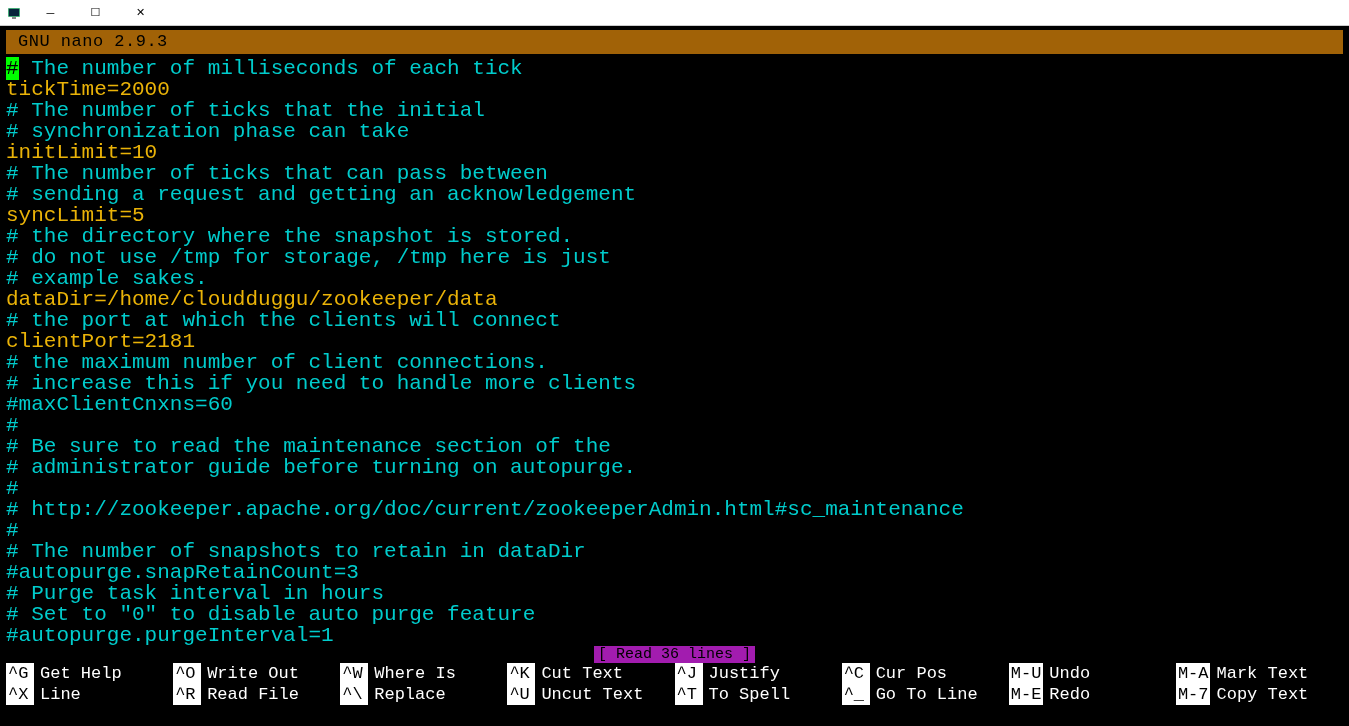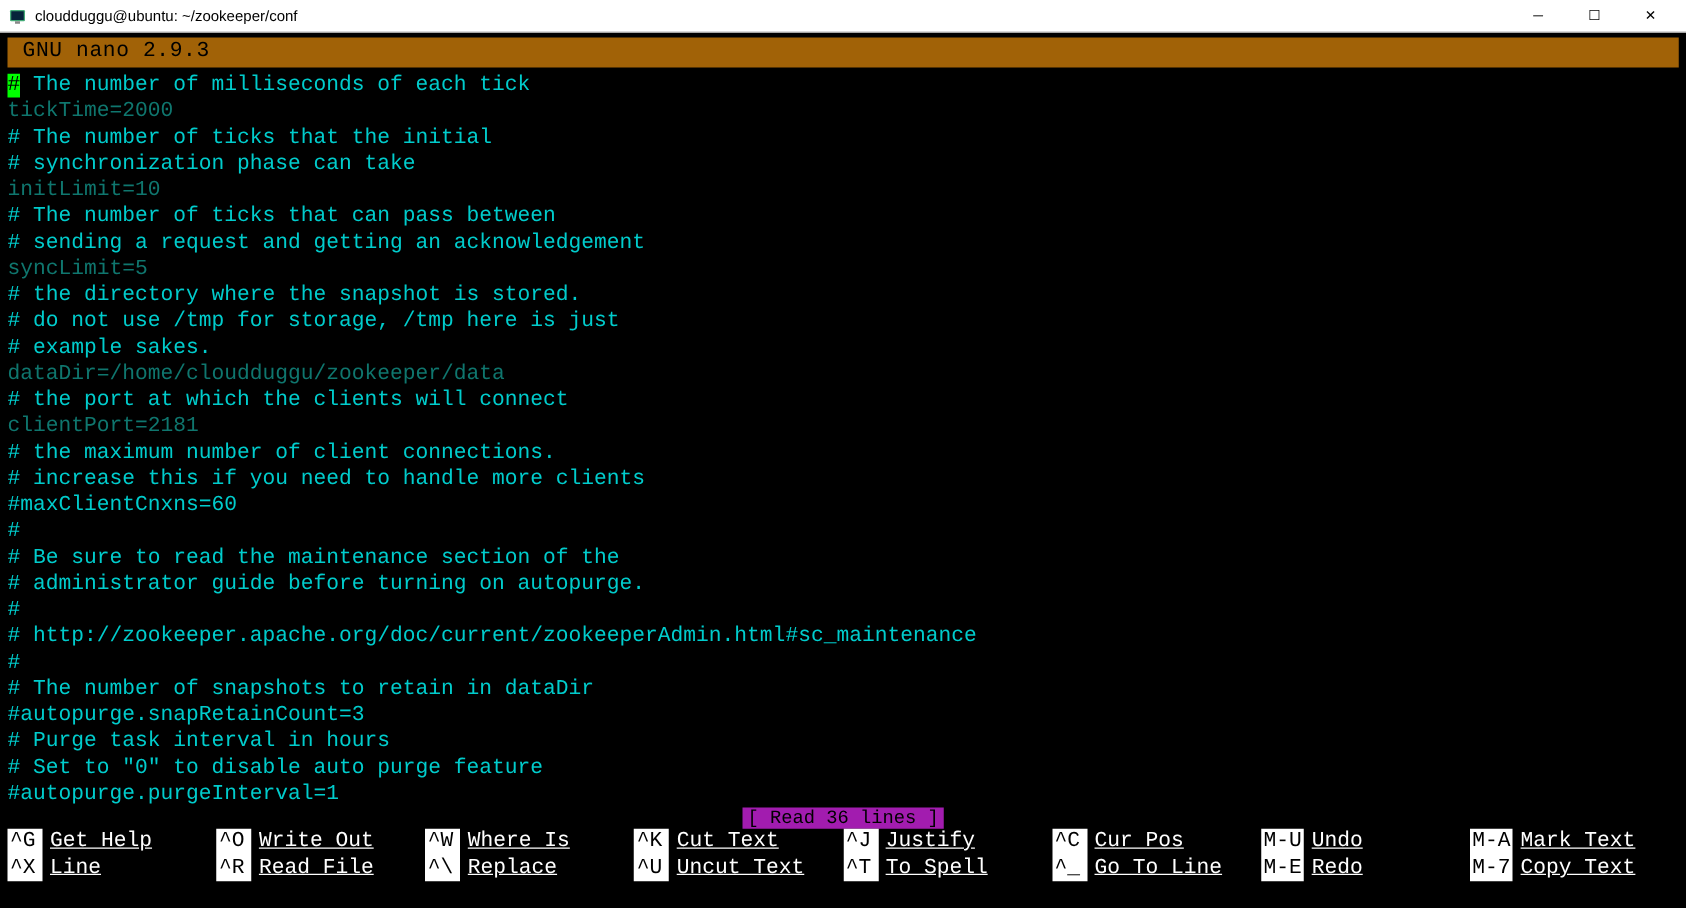--- a/index.html
+++ b/index.html
@@ -85,7 +85,6 @@
         <rect x="6" y="12" width="4" height="2" fill="#888"></rect>
       </svg>
   </span>
-  <span class="titlebar-title">cloudduggu@ubuntu: ~/zookeeper/conf</span>
   <div class="win-controls">
     <div class="win-btn">─</div>
     <div class="win-btn">☐</div>

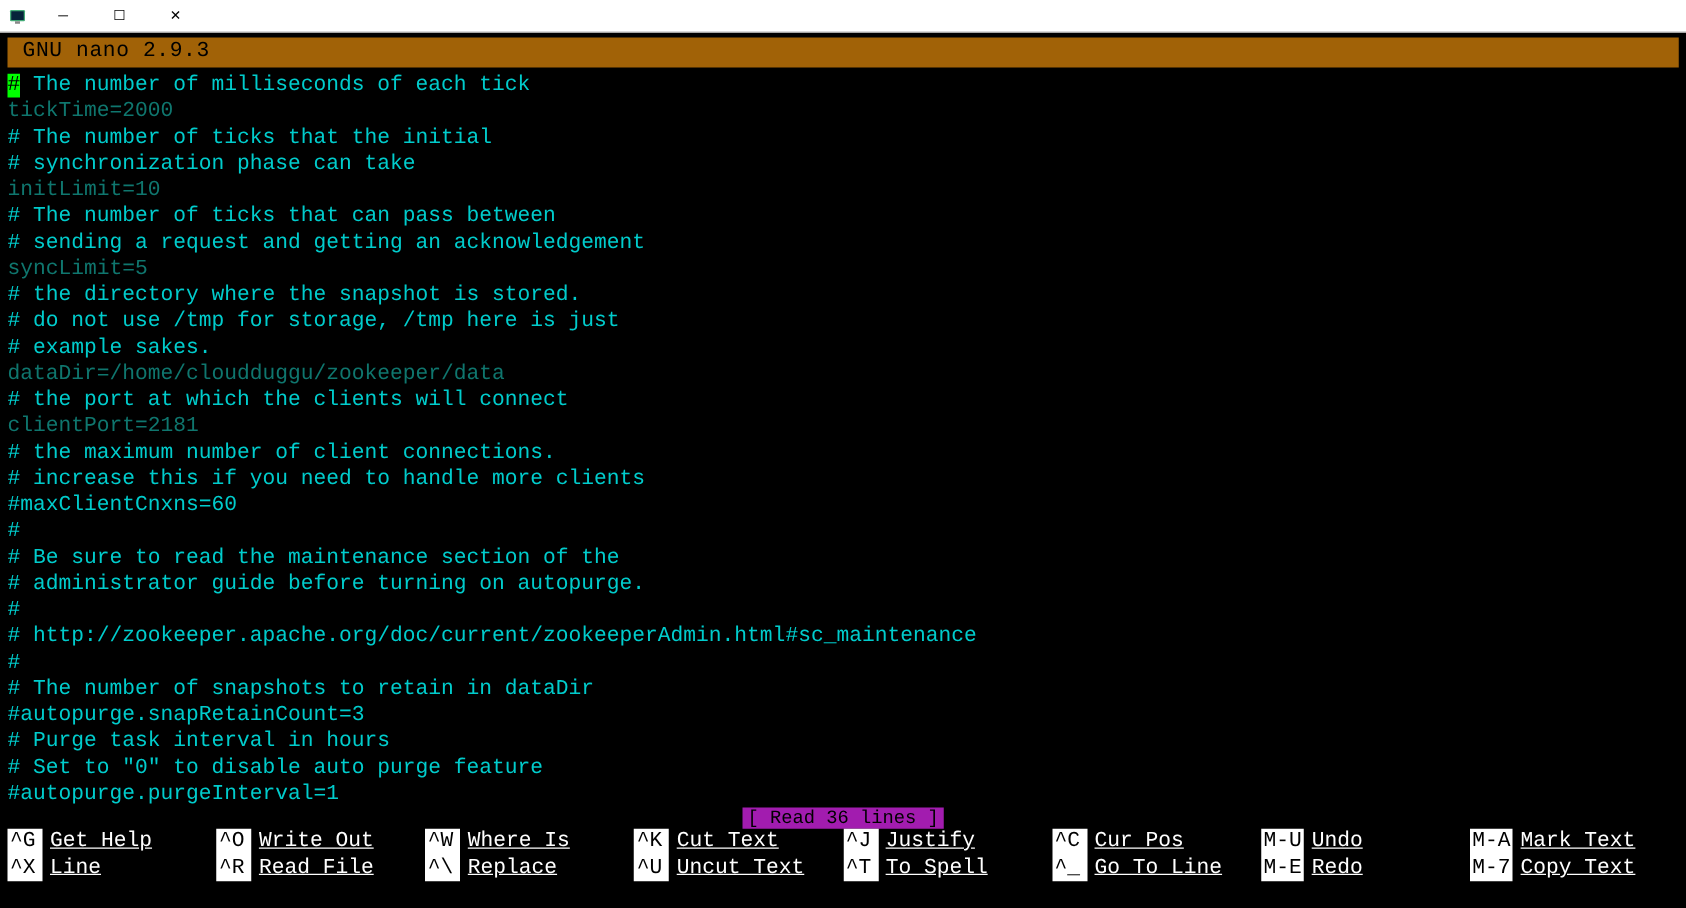--- a/index.html
+++ b/index.html
@@ -47,7 +47,7 @@
     .nano-header-center { flex: 1; text-align: center; }
     .editor {
       padding: 4px 6px 0 6px;
-      font-size: 17px;
+      font-size: 21px;
       line-height: 21px;
       white-space: pre;
     }

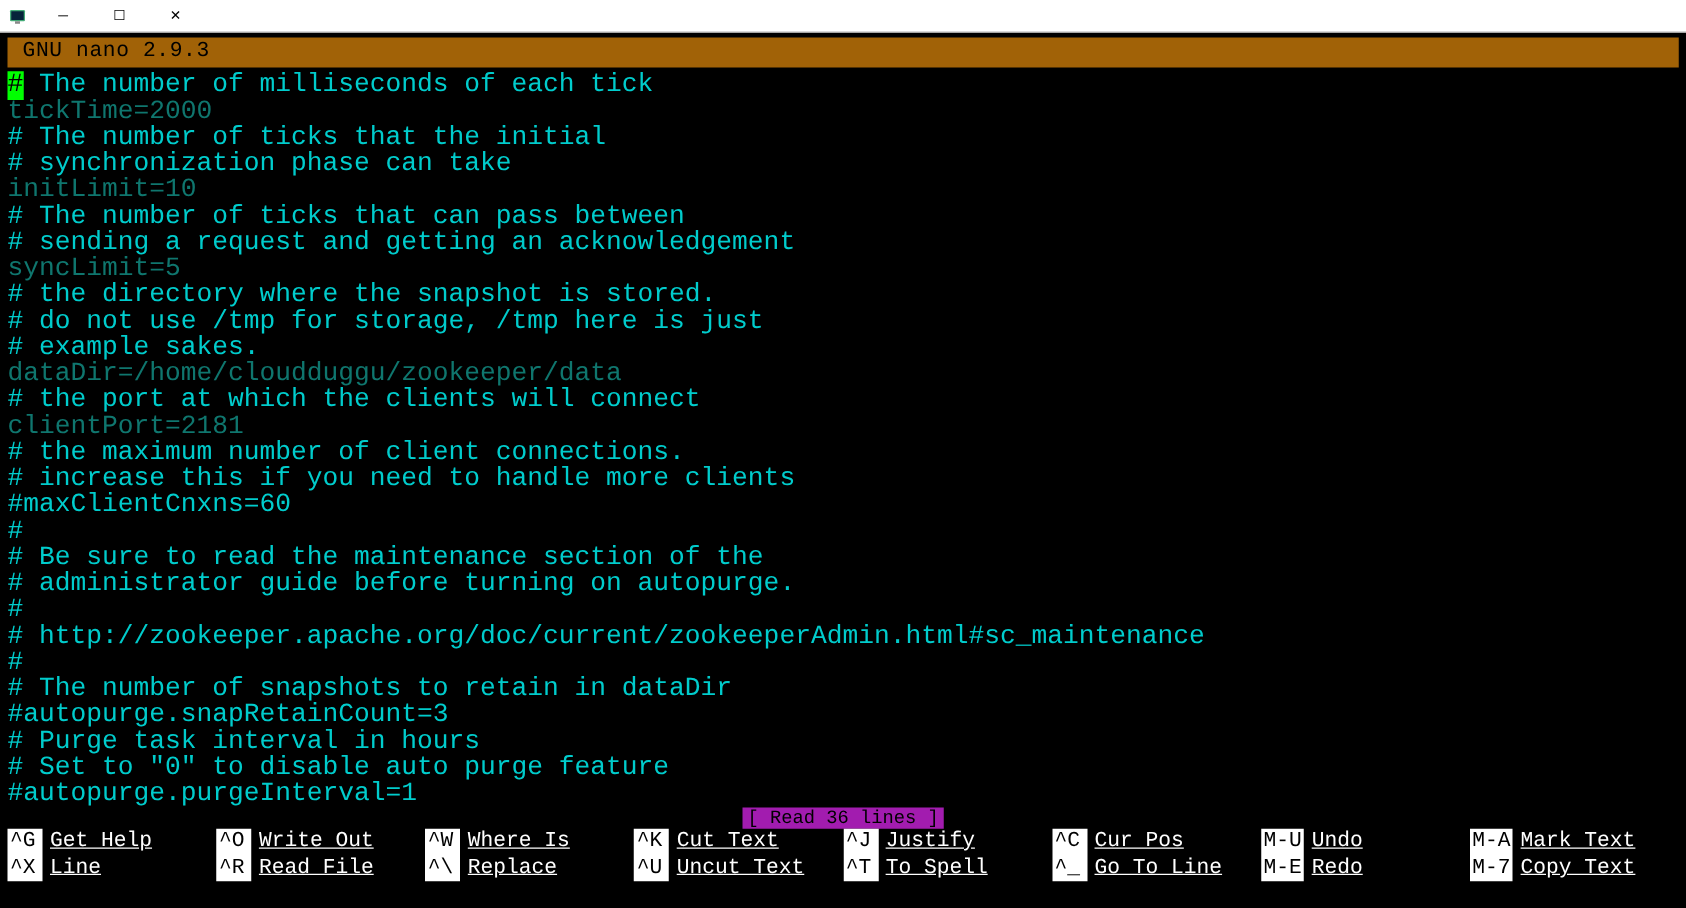--- a/index.html
+++ b/index.html
@@ -52,7 +52,7 @@
       white-space: pre;
     }
     .comment { color: #00cccc; }
-    .config { color: #0f766e; }
+    .config { color: #eab308; }
     .cursor-start { background: #00ff00; color: #000; }
     .status-line {
       text-align: center;

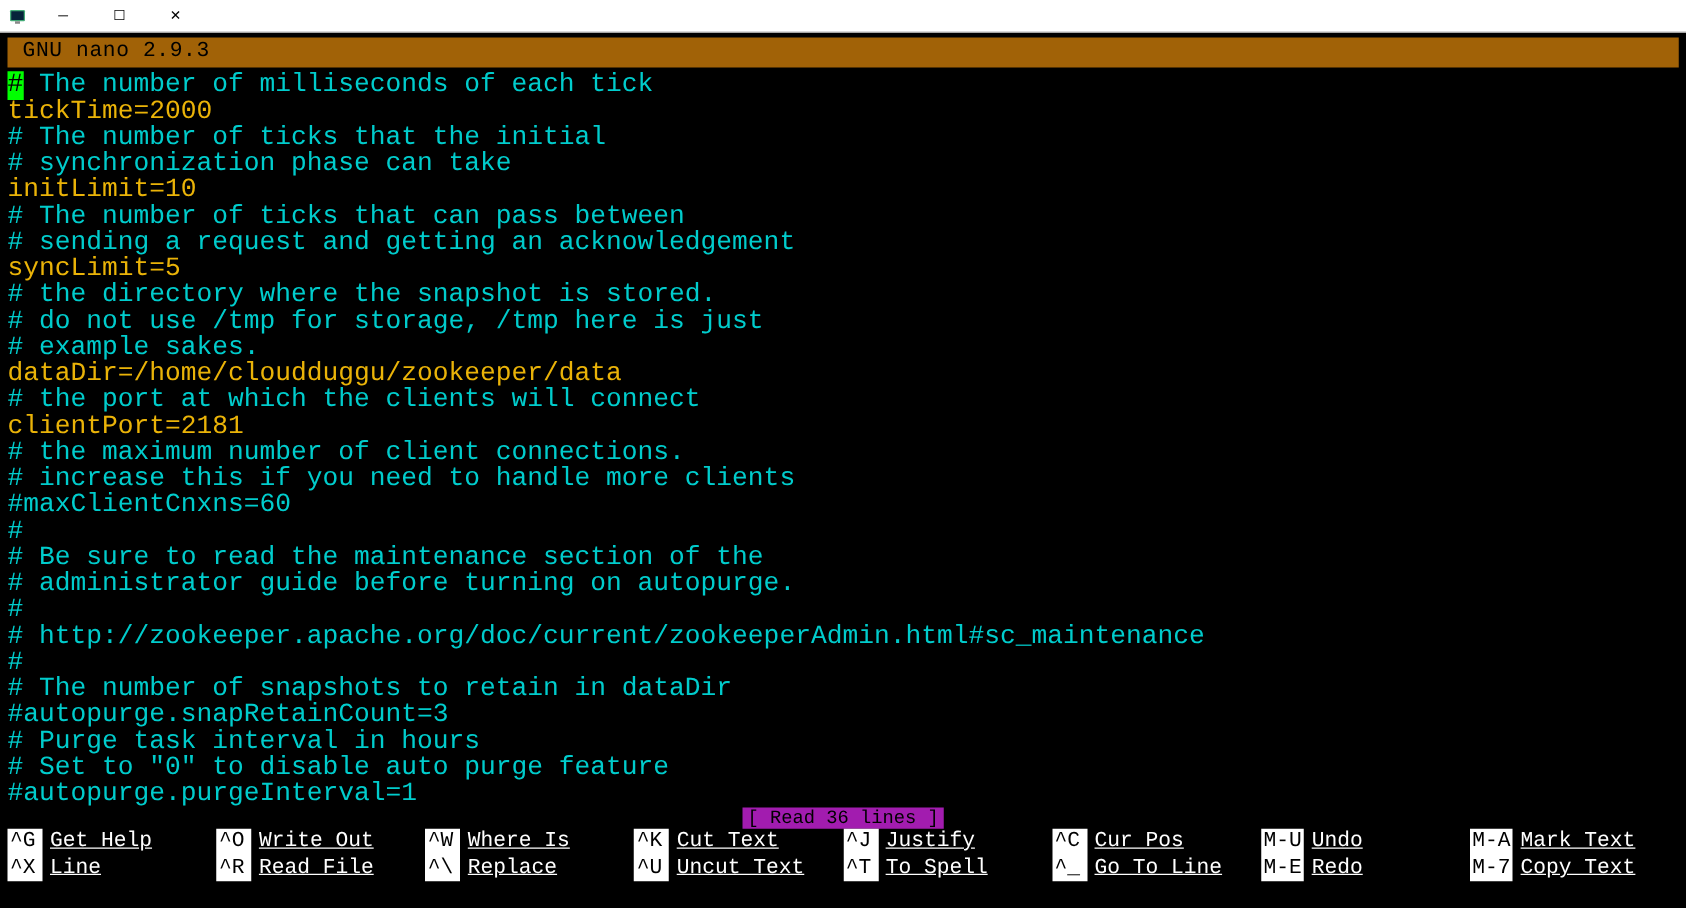--- a/index.html
+++ b/index.html
@@ -72,7 +72,7 @@
     }
     .shortcut { display: flex; align-items: baseline; }
     .key { background: #fff; color: #000; padding: 0 2px; min-width: 28px; display: inline-block; }
-    .key-label { margin-left: 6px; text-decoration: underline; }
+    .key-label { margin-left: 6px; }
   </style>
 </head>
 <body>

